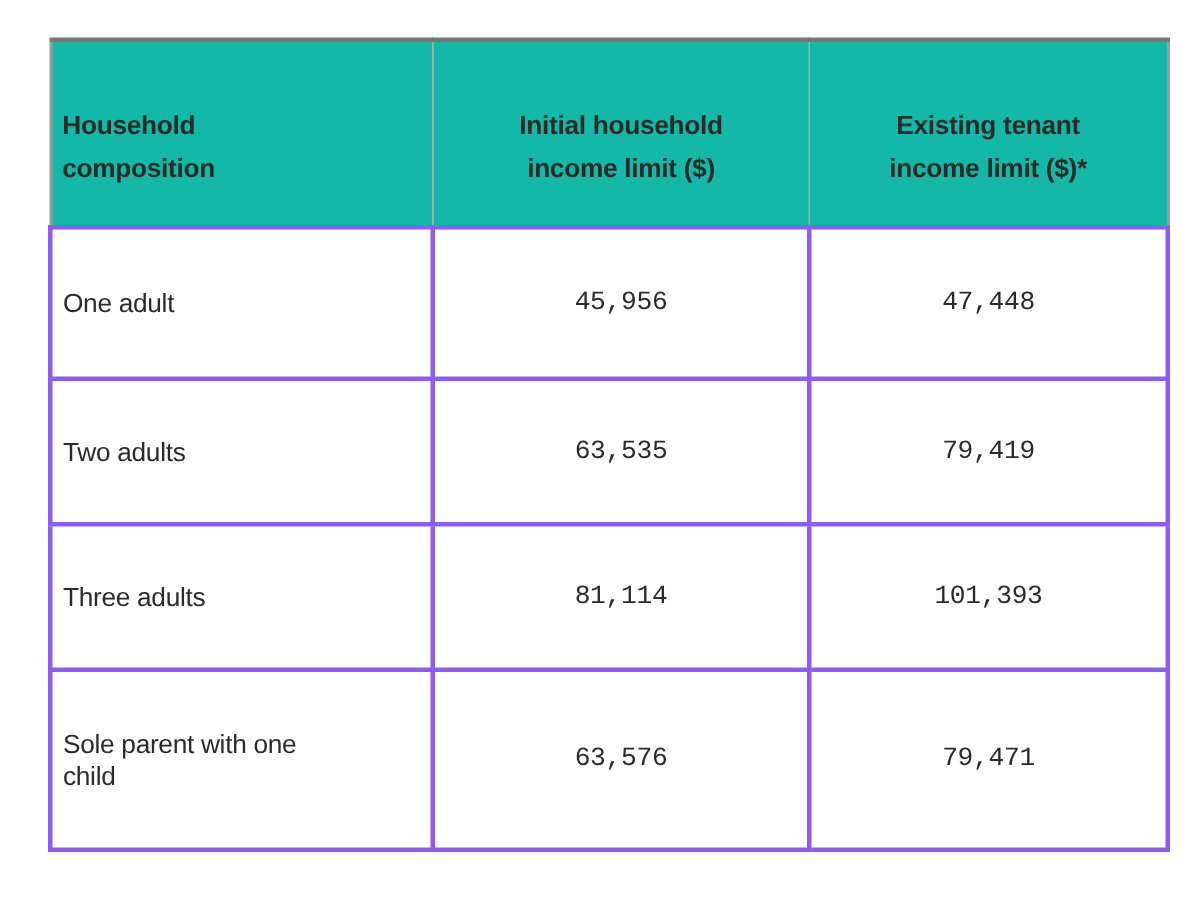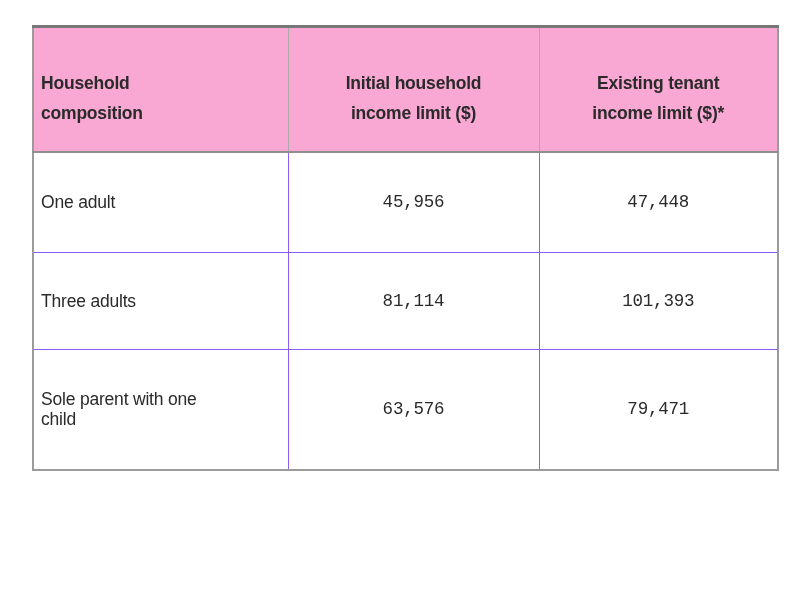--- a/index.html
+++ b/index.html
@@ -23,7 +23,7 @@
   col.c2 { width: 251px; }
   col.c3 { width: 239px; }
   th {
-    background: #f9a8d4;
+    background: #14b8a6;
     vertical-align: bottom;
     padding: 0 0 22px 0;
     font-size: 17.5px;

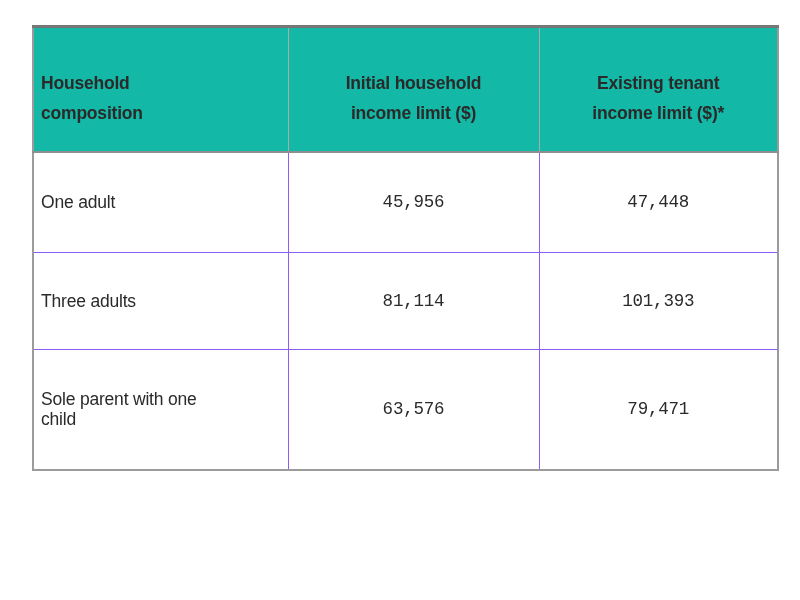--- a/index.html
+++ b/index.html
@@ -38,7 +38,7 @@
   th.col-num { text-align: center; margin-left: 36px; }
   th .hdr { display: inline-block; line-height: 1.7; max-width: 185px; }
   td {
-    border: 1px solid #8b5cf6;
+    border: 3px solid #8b5cf6;
     vertical-align: middle;
     font-size: 17.5px;
     color: #2a2a2a;

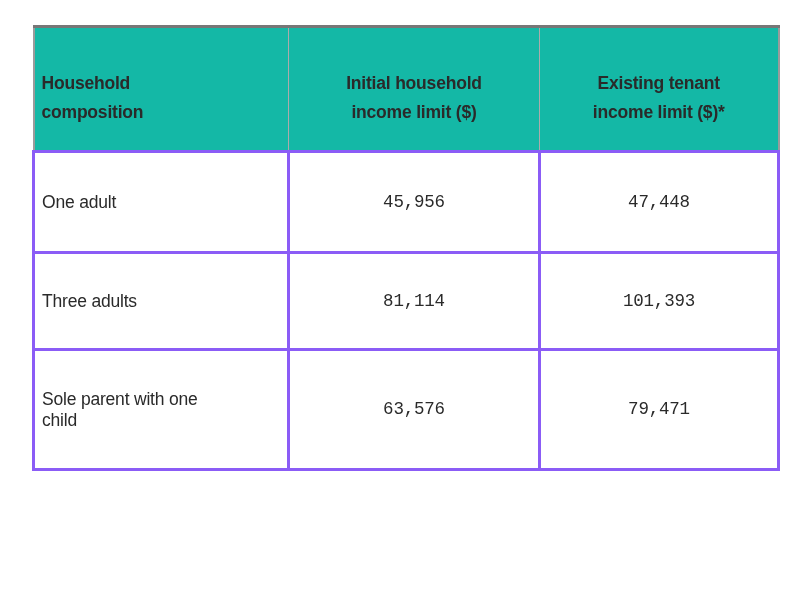--- a/index.html
+++ b/index.html
@@ -81,6 +81,11 @@
         <td class="num">45,956</td>
         <td class="num">47,448</td>
       </tr>
+      <tr class="r2">
+        <td class="label"><span class="lbl">Two adults</span></td>
+        <td class="num">63,535</td>
+        <td class="num">79,419</td>
+      </tr>
       <tr class="r3">
         <td class="label"><span class="lbl">Three adults</span></td>
         <td class="num">81,114</td>

